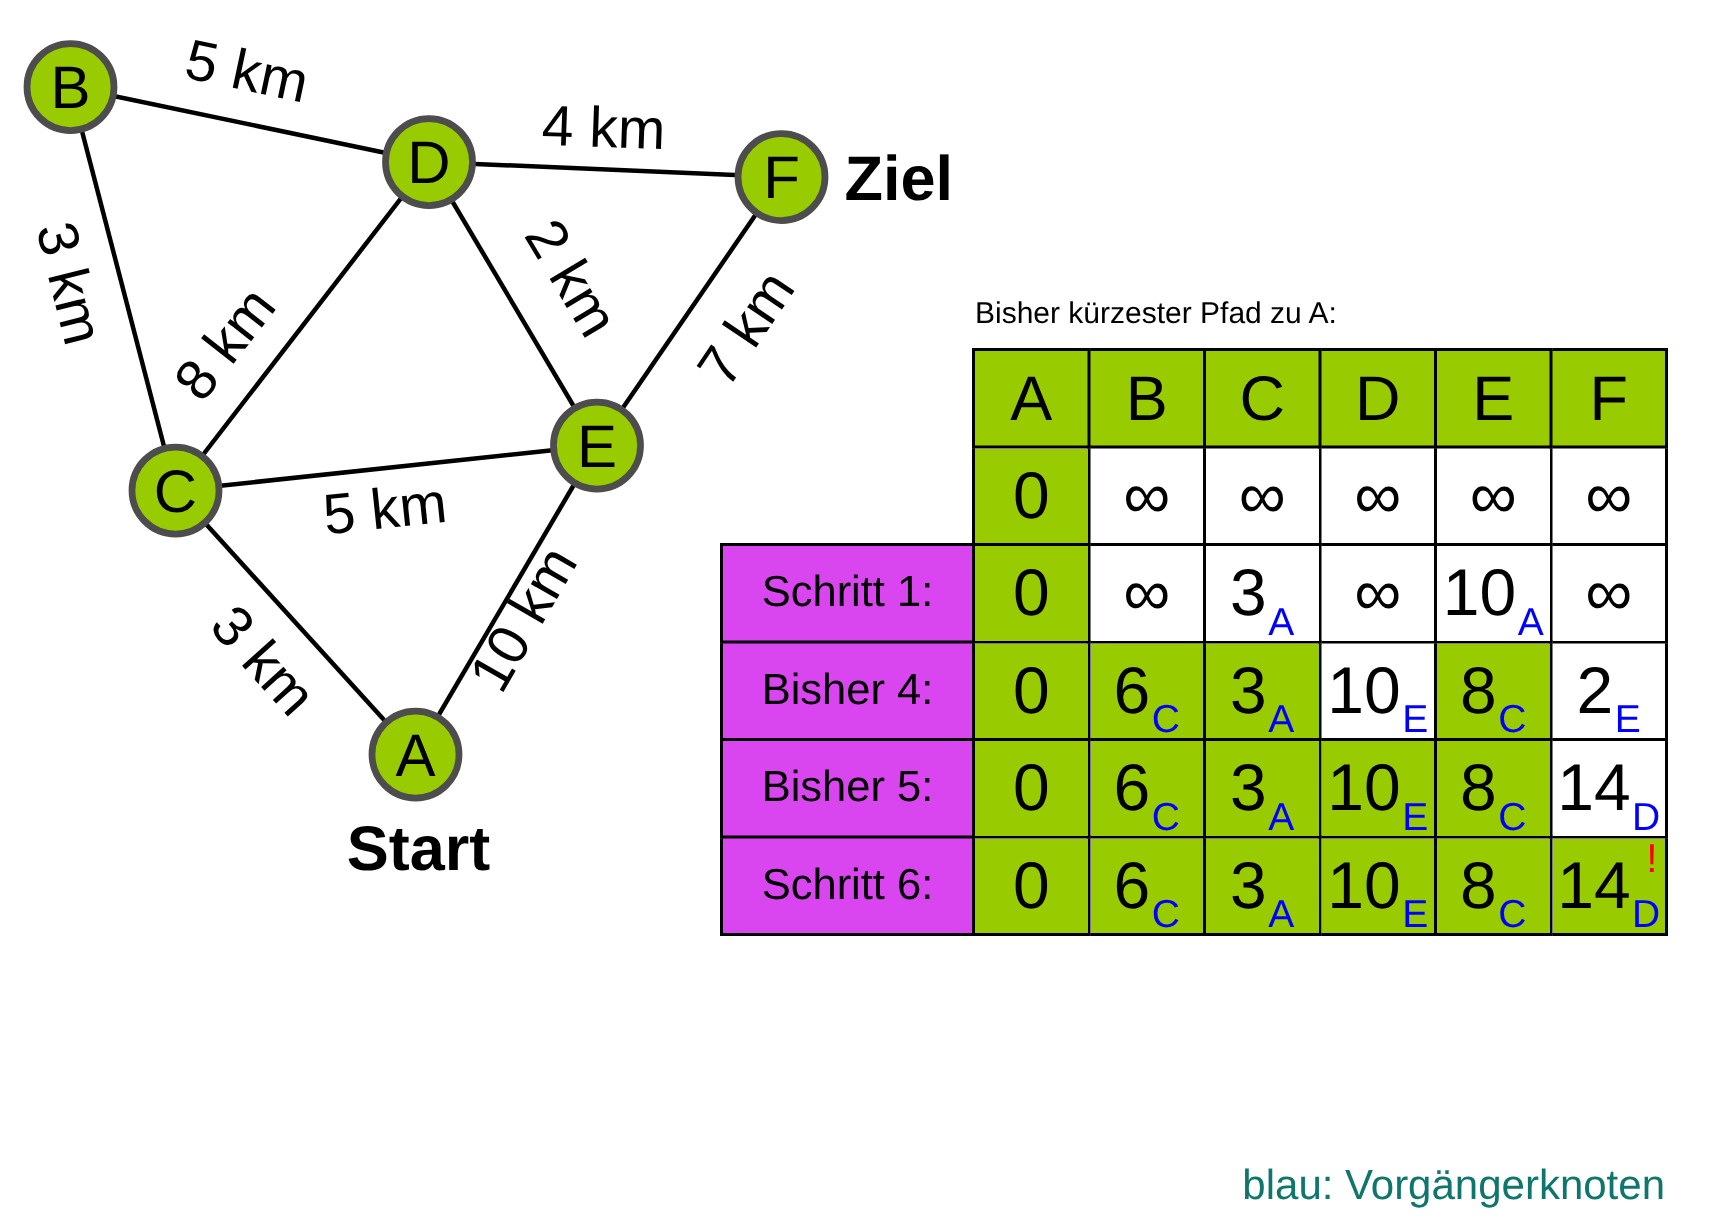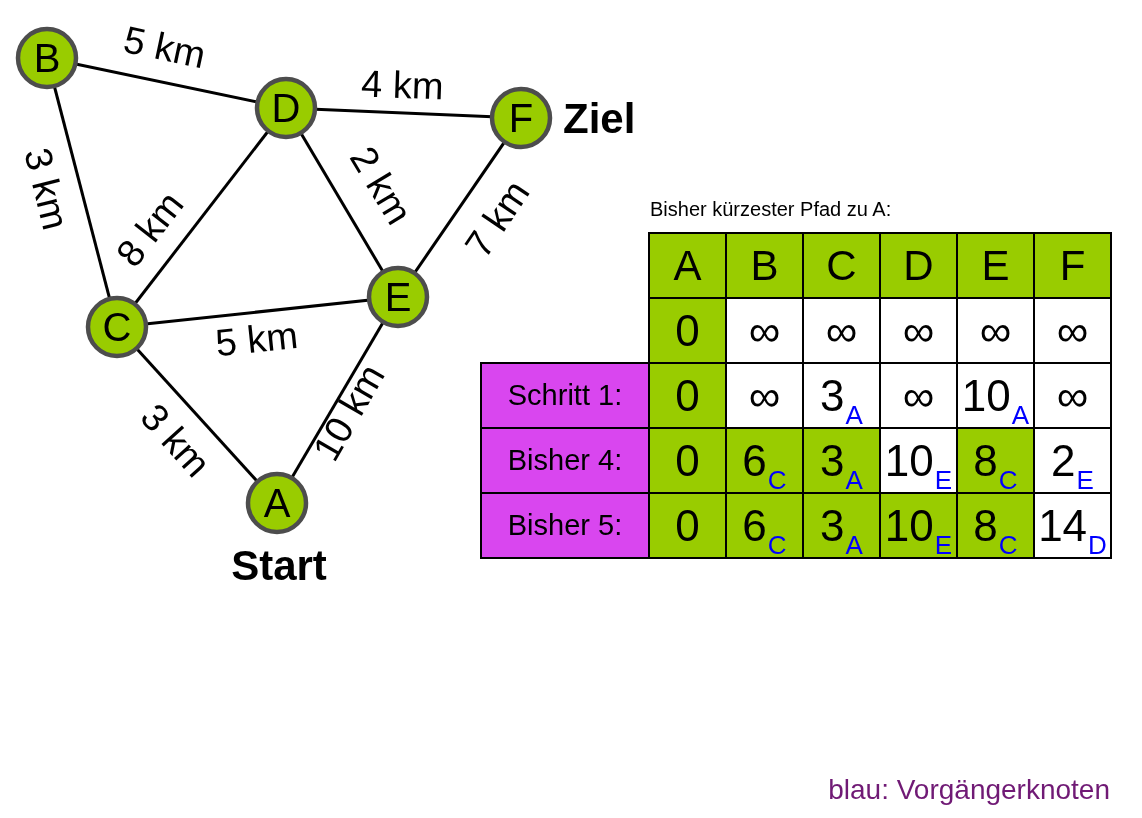--- a/index.html
+++ b/index.html
@@ -119,6 +119,15 @@
           <td class="cell green"><span>8</span><span class="pred">C</span></td>
           <td class="cell"><span>14</span><span class="pred">D</span></td>
         </tr>
+        <tr>
+          <td class="rowlabel">Schritt 6:</td>
+          <td class="cell green"><span>0</span></td>
+          <td class="cell green"><span>6</span><span class="pred">C</span></td>
+          <td class="cell green"><span>3</span><span class="pred">A</span></td>
+          <td class="cell green"><span>10</span><span class="pred">E</span></td>
+          <td class="cell green"><span>8</span><span class="pred">C</span></td>
+          <td class="cell green"><span>14</span><span class="pred">D</span><span class="excl">!</span></td>
+        </tr>
       </tbody>
   </table>
 

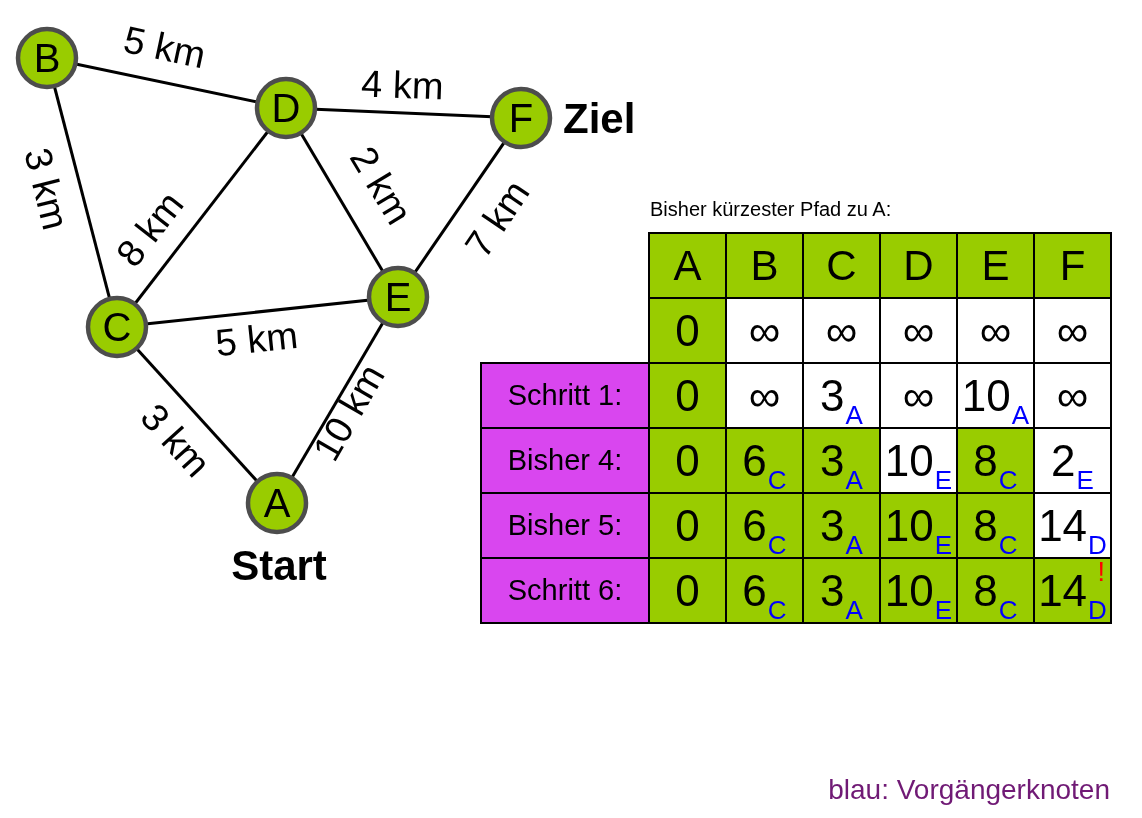--- a/index.html
+++ b/index.html
@@ -27,7 +27,7 @@
   .pred{position:relative;top:13px;font-size:26px;color:#0000FF;margin-left:1px;}
   .excl{position:absolute;top:0px;right:5px;font-size:27px;color:#FF0000;}
 
-  #caption{position:absolute;left:480px;top:774px;width:630px;text-align:right;font-size:28px;color:#701a75;white-space:nowrap;}
+  #caption{position:absolute;left:480px;top:774px;width:630px;text-align:right;font-size:28px;color:#0f766e;white-space:nowrap;}
 </style>
 </head>
 <body>

